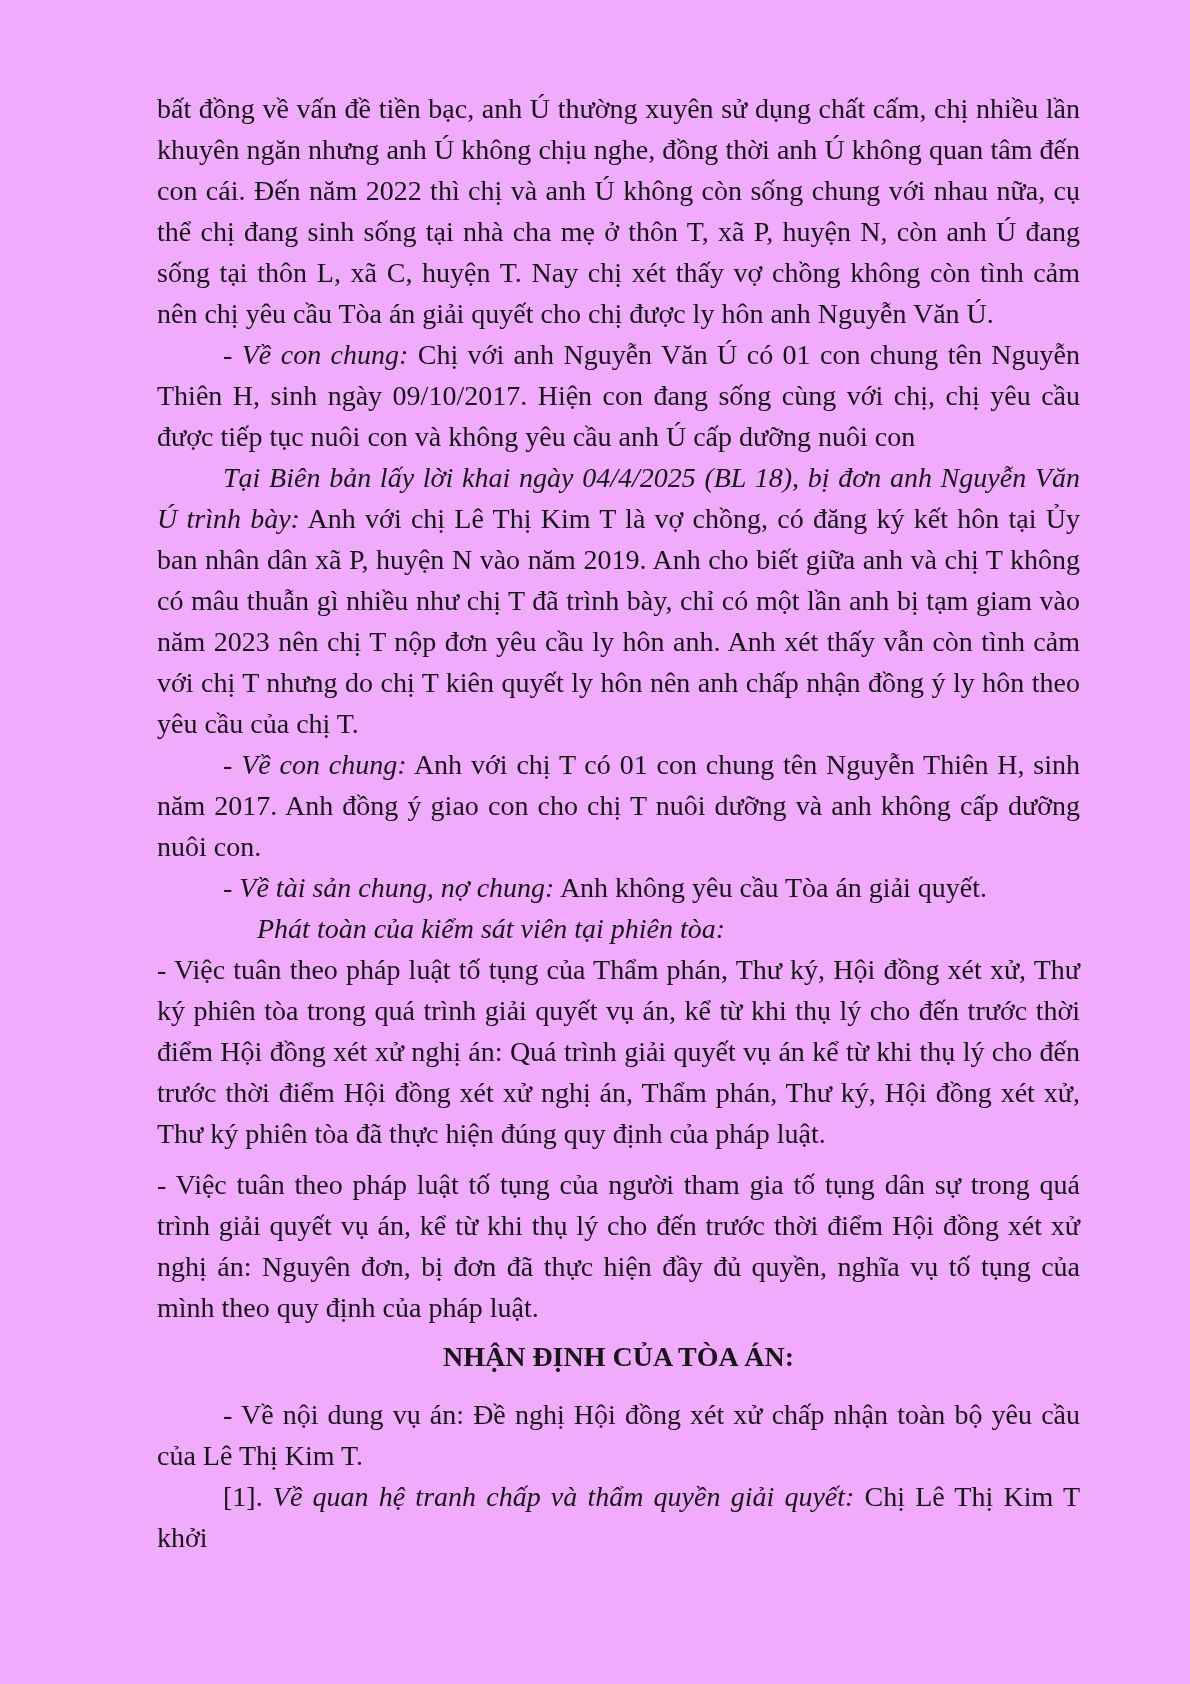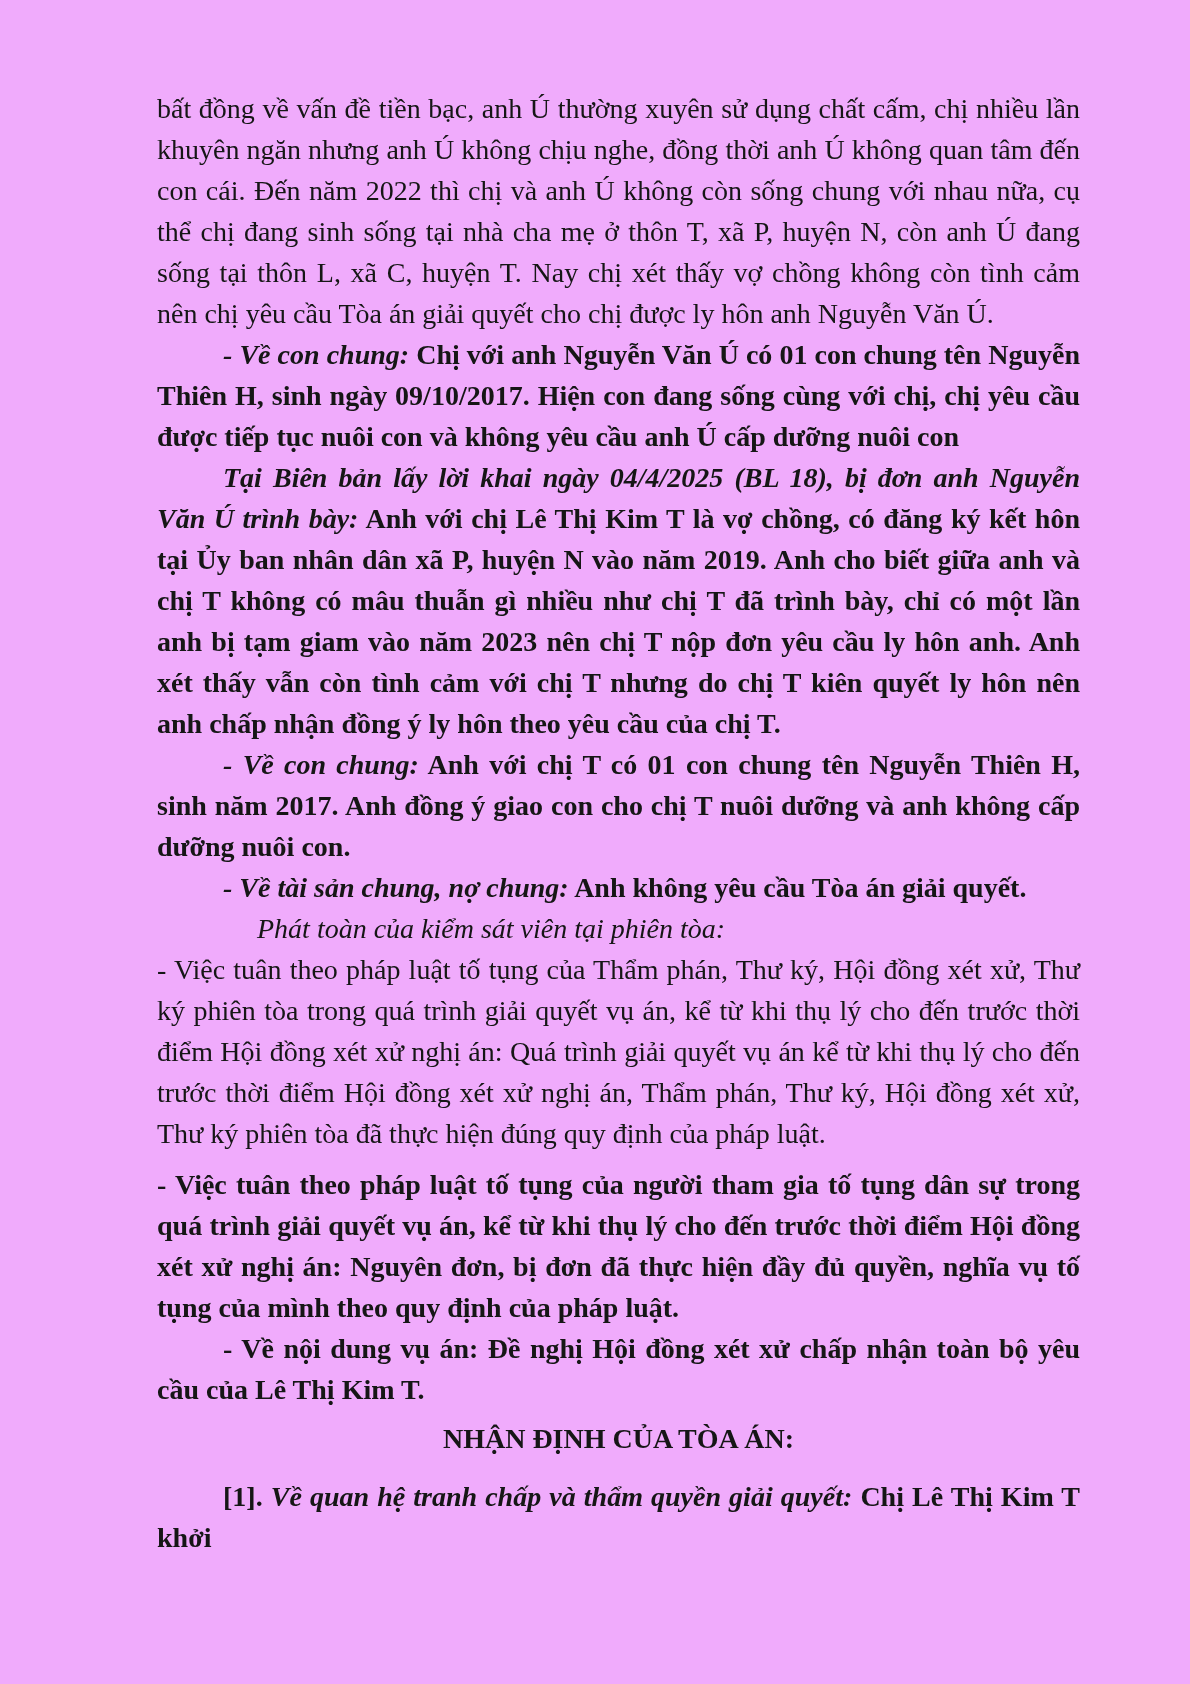--- a/index.html
+++ b/index.html
@@ -25,7 +25,7 @@
     line-height: 41px;
     text-align: justify;
   }
-  .para.indent      { text-indent: 66px; font-weight: bold; }
+  .para.indent      { text-indent: 66px; }
   .para.indent-wide { text-indent: 100px; }
   .para.space-before { margin-top: 10px; font-weight: bold; }
   .para.heading {

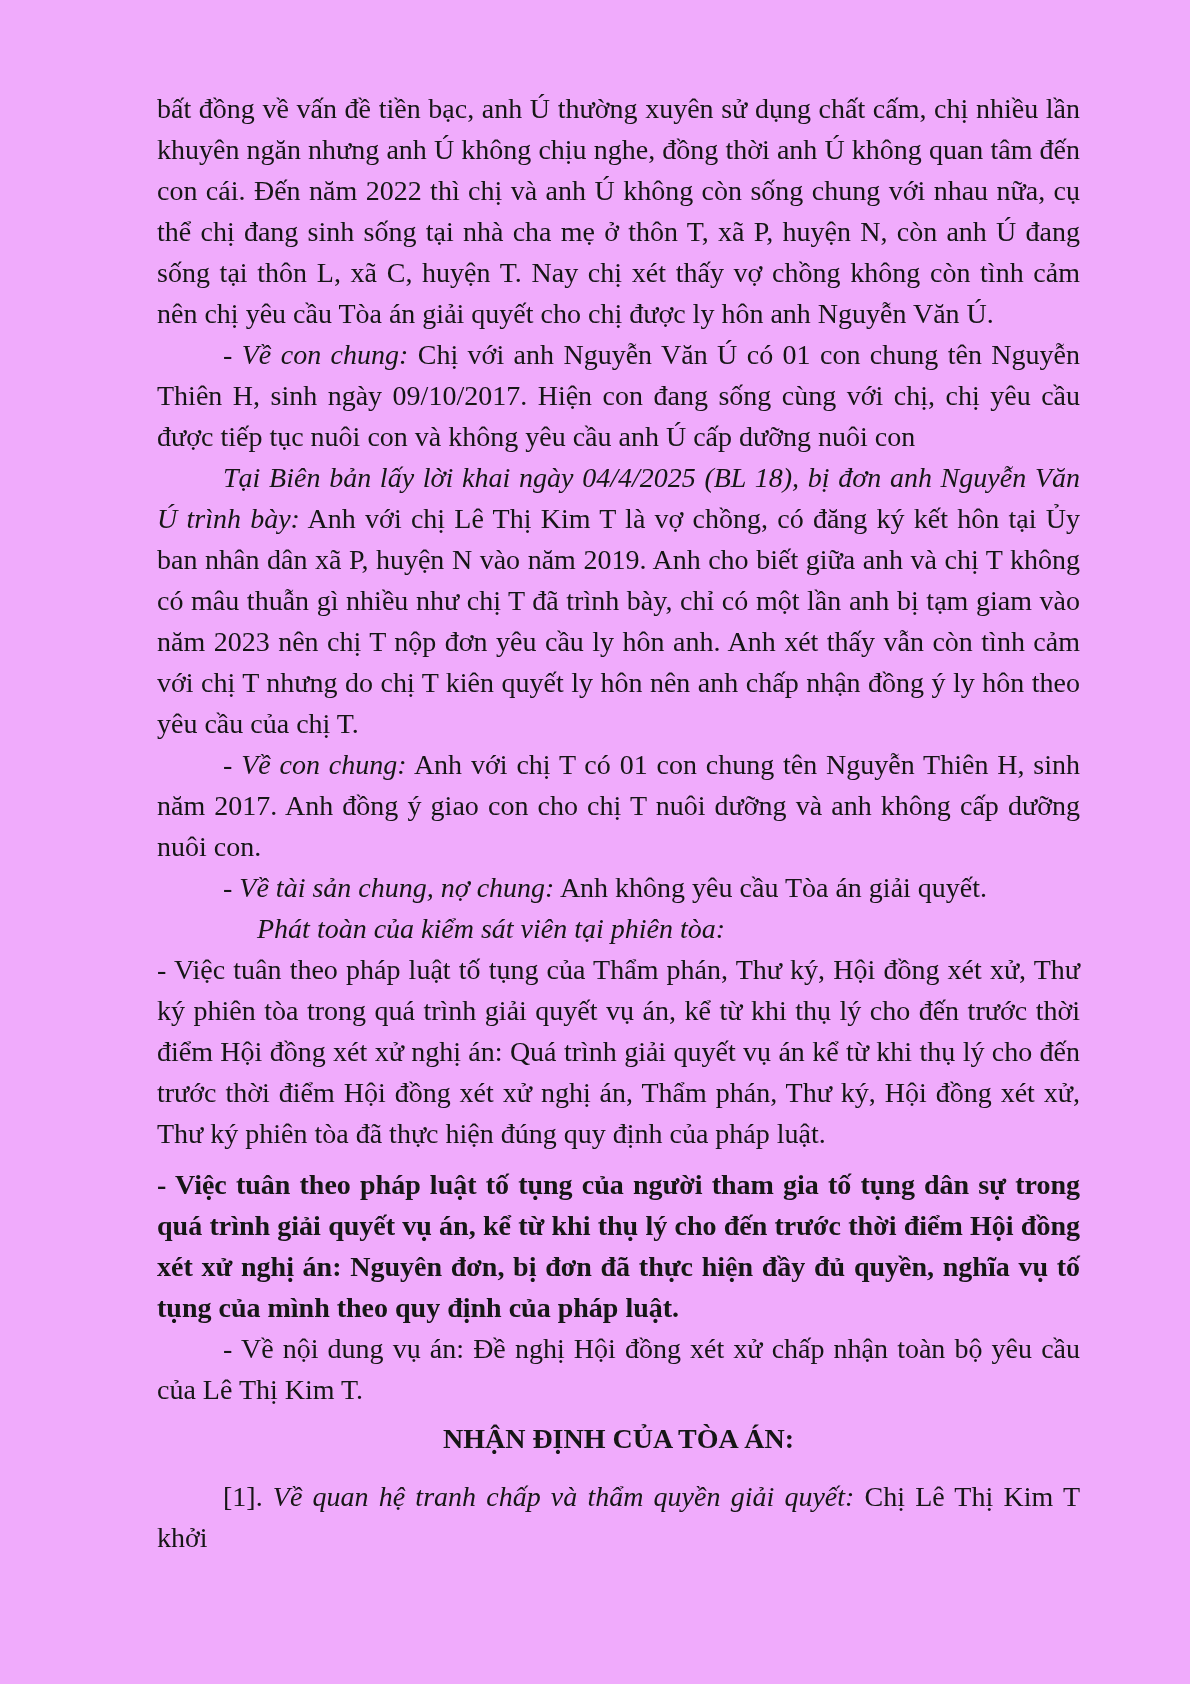--- a/index.html
+++ b/index.html
@@ -27,7 +27,7 @@
   }
   .para.indent      { text-indent: 66px; }
   .para.indent-wide { text-indent: 100px; }
-  .para.space-before { margin-top: 10px; font-weight: bold; }
+  .para.space-before { margin-top: 10px; }
   .para.heading {
     text-align: center;
     text-indent: 0;

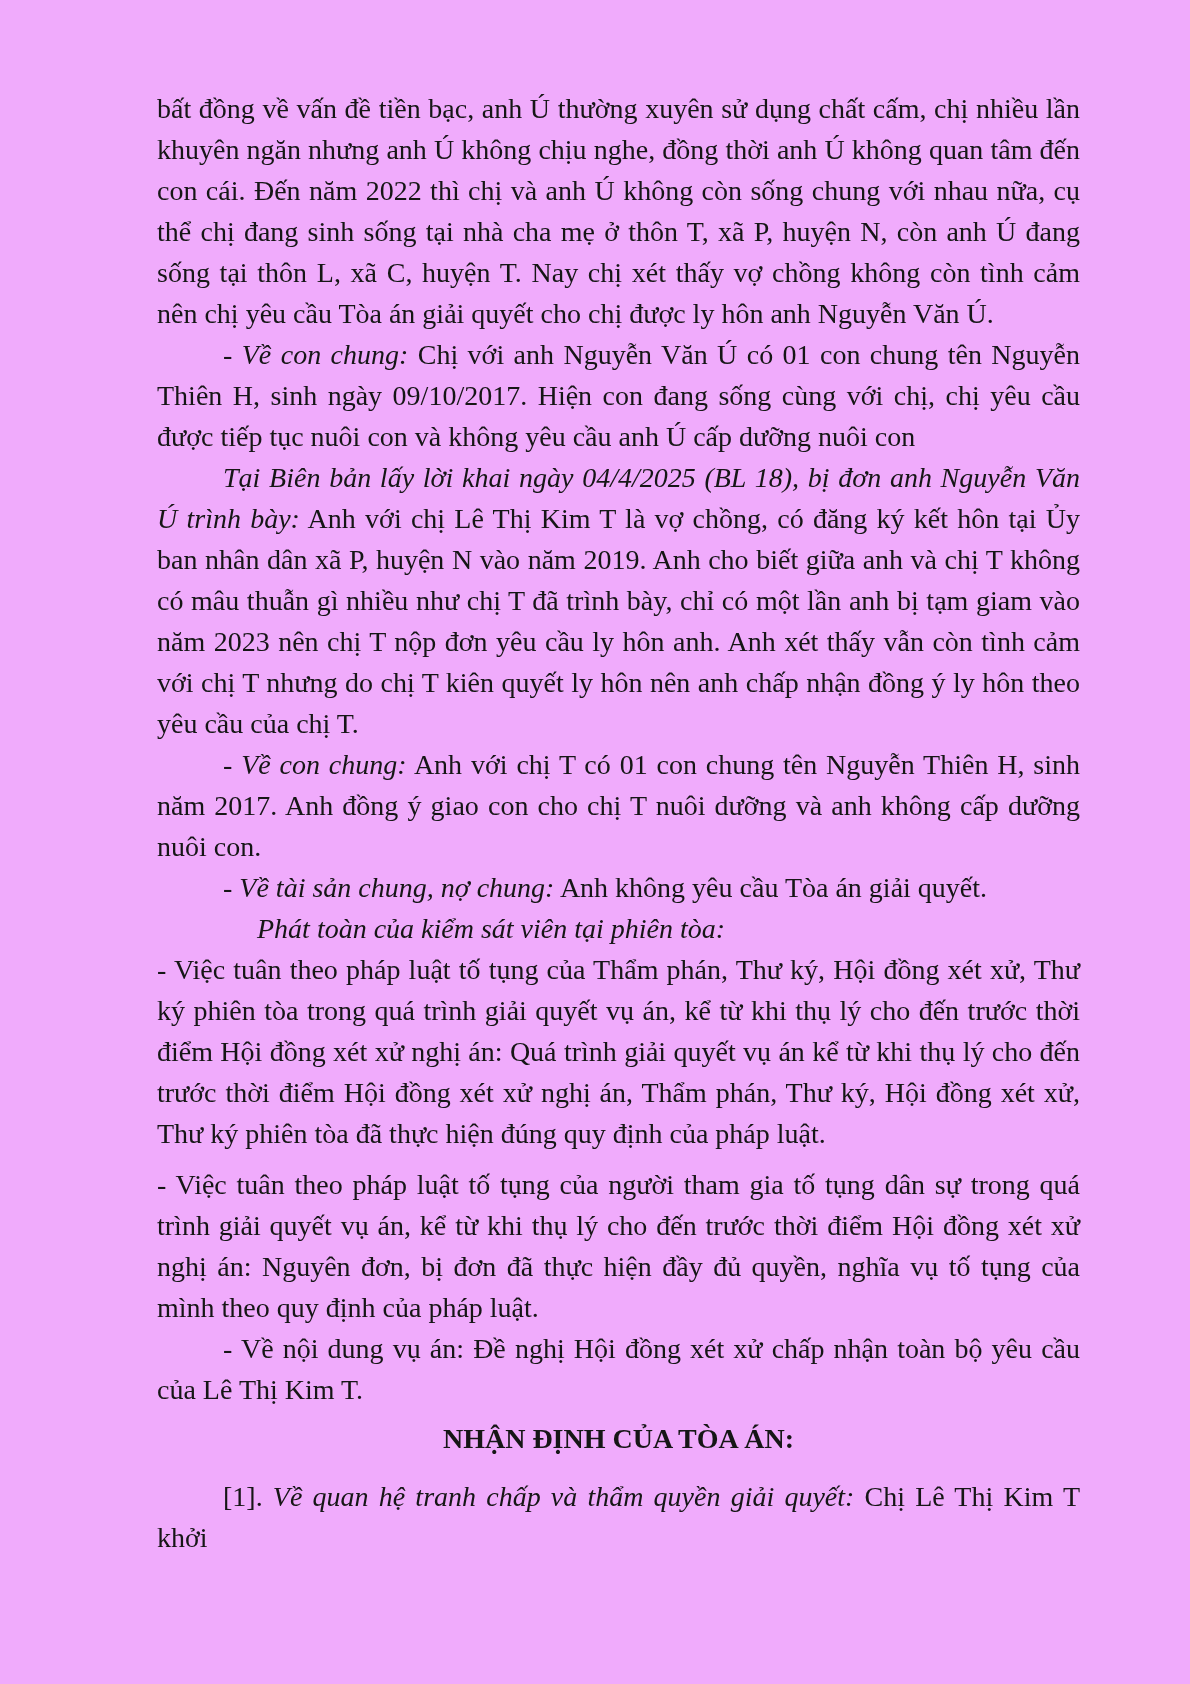--- a/index.html
+++ b/index.html
@@ -51,8 +51,8 @@
       <p class="para indent-wide"><span class="run-i">Phát toàn của kiểm sát viên tại phiên tòa:</span></p>
       <p class="para"><span class="run-n">- Việc tuân theo pháp luật tố tụng của Thẩm phán, Thư ký, Hội đồng xét xử, Thư ký phiên tòa trong quá trình giải quyết vụ án, kể từ khi thụ lý cho đến trước thời điểm Hội đồng xét xử nghị án: Quá trình giải quyết vụ án kể từ khi thụ lý cho đến trước thời điểm Hội đồng xét xử nghị án, Thẩm phán, Thư ký, Hội đồng xét xử, Thư ký phiên tòa đã thực hiện đúng quy định của pháp luật.</span></p>
       <p class="para space-before"><span class="run-n">- Việc tuân theo pháp luật tố tụng của người tham gia tố tụng dân sự trong quá trình giải quyết vụ án, kể từ khi thụ lý cho đến trước thời điểm Hội đồng xét xử nghị án: Nguyên đơn, bị đơn đã thực hiện đầy đủ quyền, nghĩa vụ tố tụng của mình theo quy định của pháp luật.</span></p>
+      <p class="para heading"><span class="run-b">NHẬN ĐỊNH CỦA TÒA ÁN:</span></p>
       <p class="para indent"><span class="run-n">- Về nội dung vụ án: Đề nghị Hội đồng xét xử chấp nhận toàn bộ yêu cầu của Lê Thị Kim T.</span></p>
-      <p class="para heading"><span class="run-b">NHẬN ĐỊNH CỦA TÒA ÁN:</span></p>
       <p class="para indent"><span class="run-n">[1]. </span><span class="run-i">Về quan hệ tranh chấp và thẩm quyền giải quyết:</span><span class="run-n"> Chị Lê Thị Kim T khởi</span></p>
     </div>
 </div>

